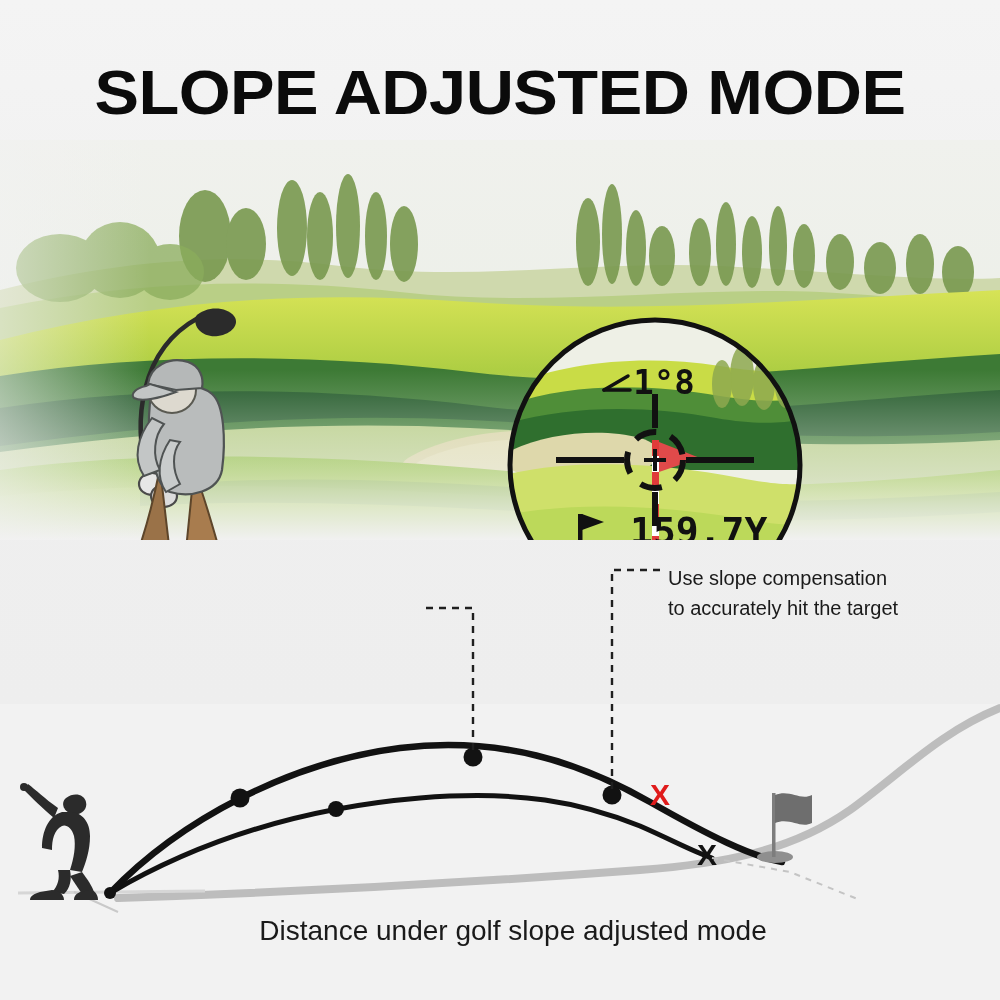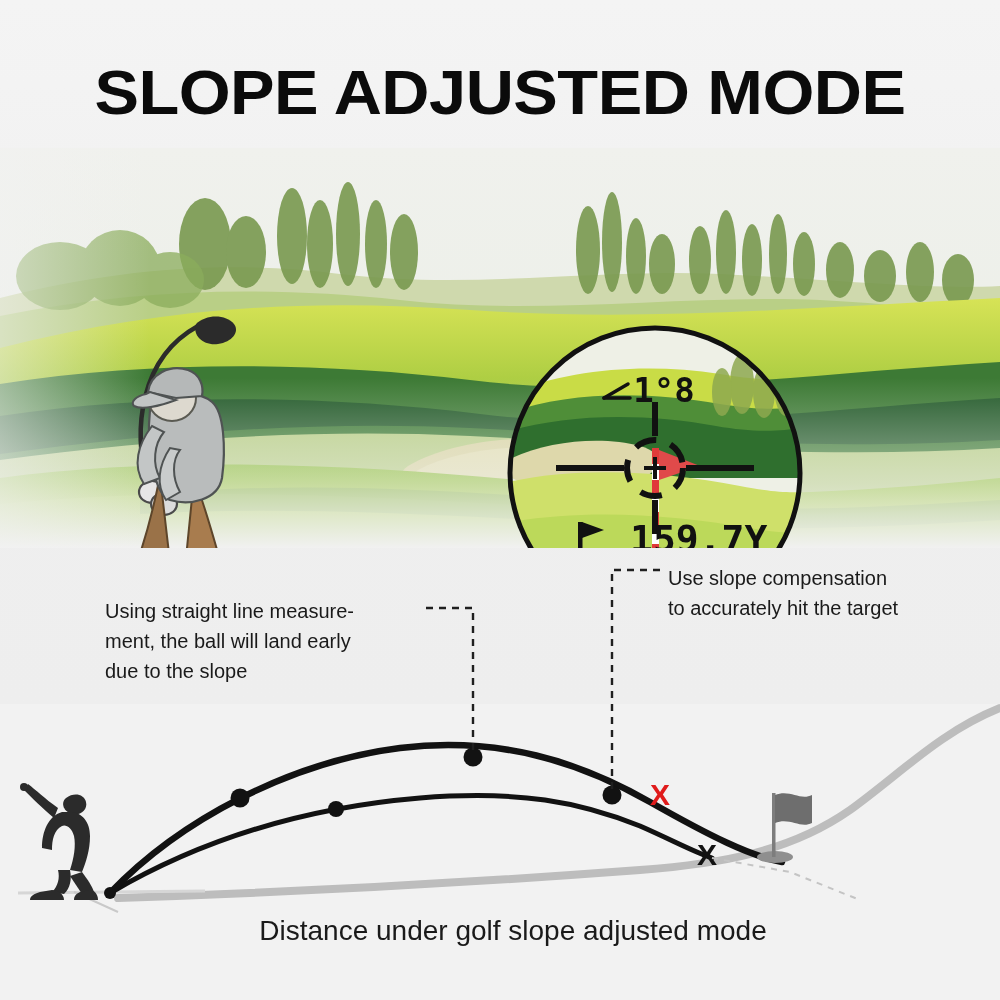--- a/index.html
+++ b/index.html
@@ -22,7 +22,7 @@
   }
 
   
-  .photo{position:absolute;left:0;top:148px;width:1000px;height:400px;overflow:hidden;}
+  .photo{position:absolute;left:0;top:140px;width:1000px;height:400px;overflow:hidden;}
   .photo svg{display:block;}
 
   

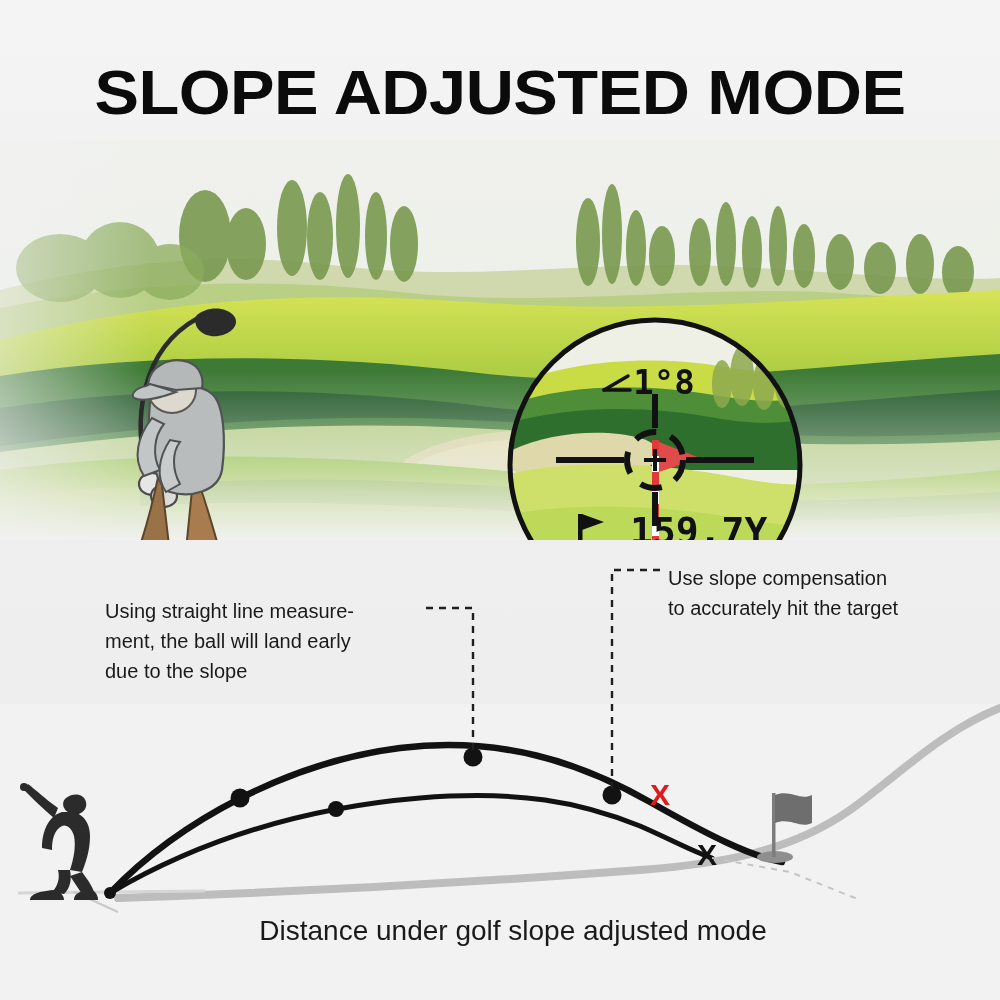--- a/index.html
+++ b/index.html
@@ -274,9 +274,6 @@
     </svg>
   </div>
 
-  <div class="cap cap-left">Using straight line measure-
-ment, the ball will land early
-due to the slope</div>
   <div class="cap cap-right">Use slope compensation
 to accurately hit the target</div>
   <div class="cap-bottom">Distance under golf slope adjusted mode</div>

